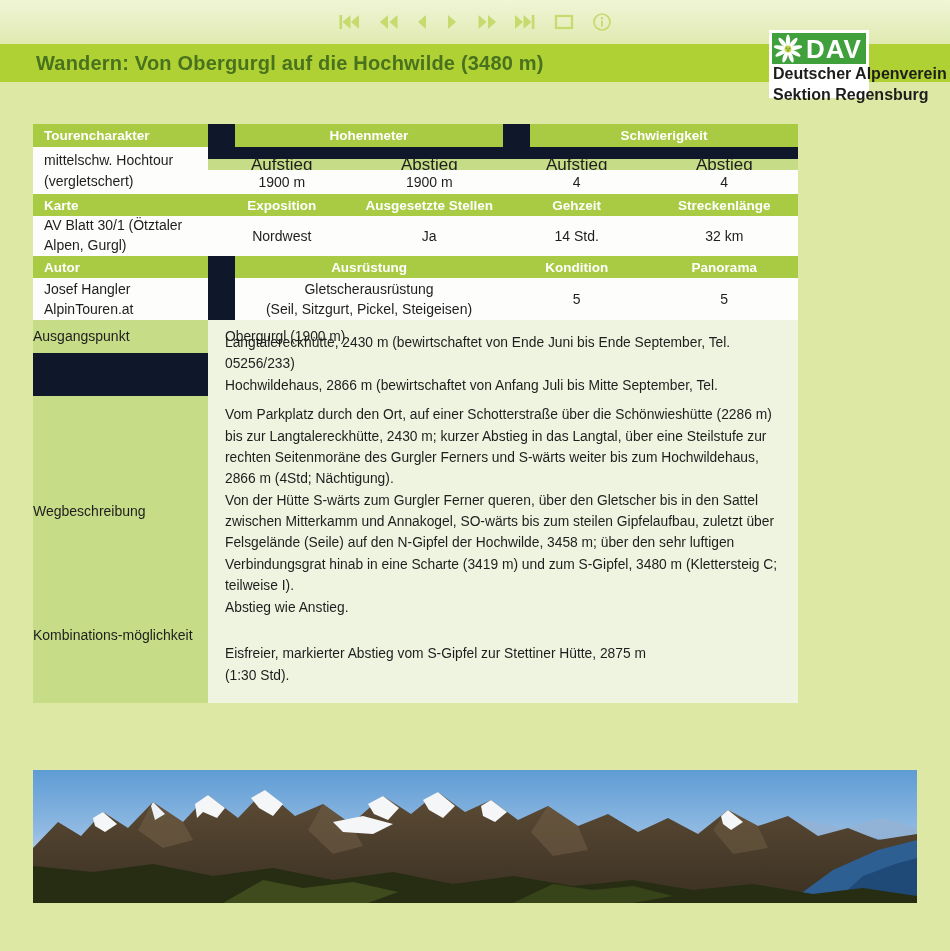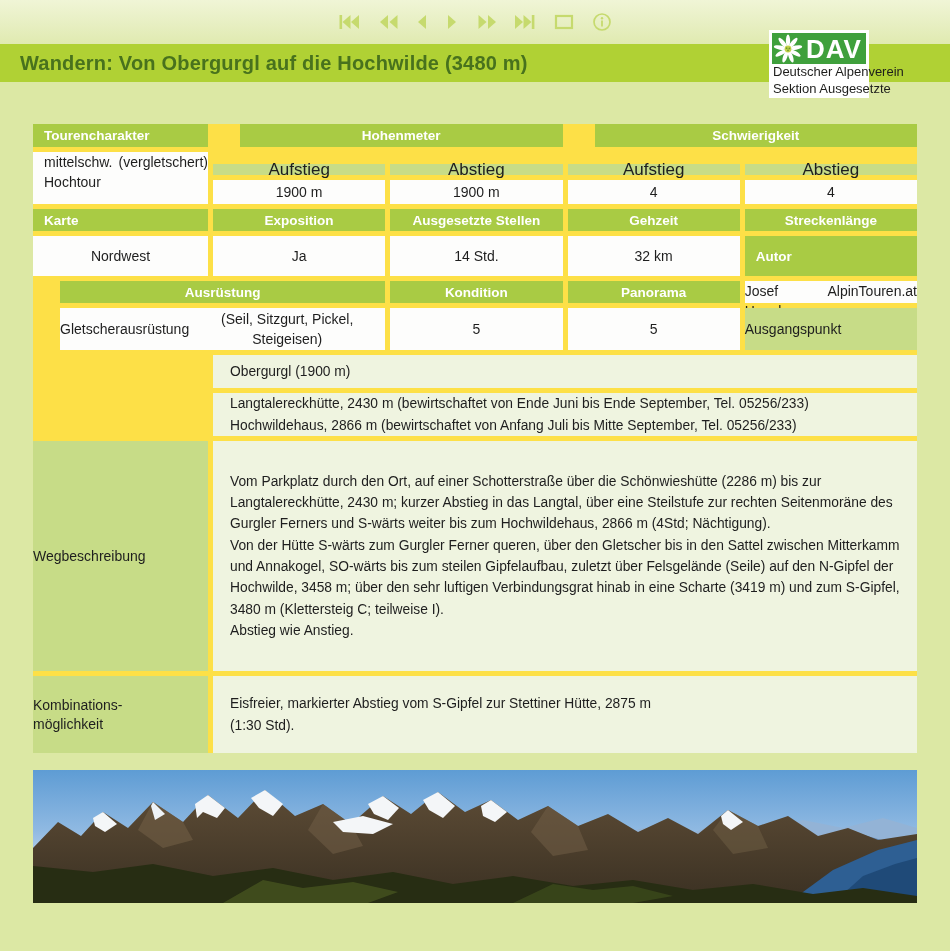--- a/index.html
+++ b/index.html
@@ -23,7 +23,7 @@
     background:#b0d134;
   }
   .titlebar h1 {
-    margin:0; padding-left:20px; line-height:39px;
+    margin:0; padding-left:36px; line-height:39px;
     font-size:20px; font-weight:bold; color:#48721d; letter-spacing:.2px;
   }
   

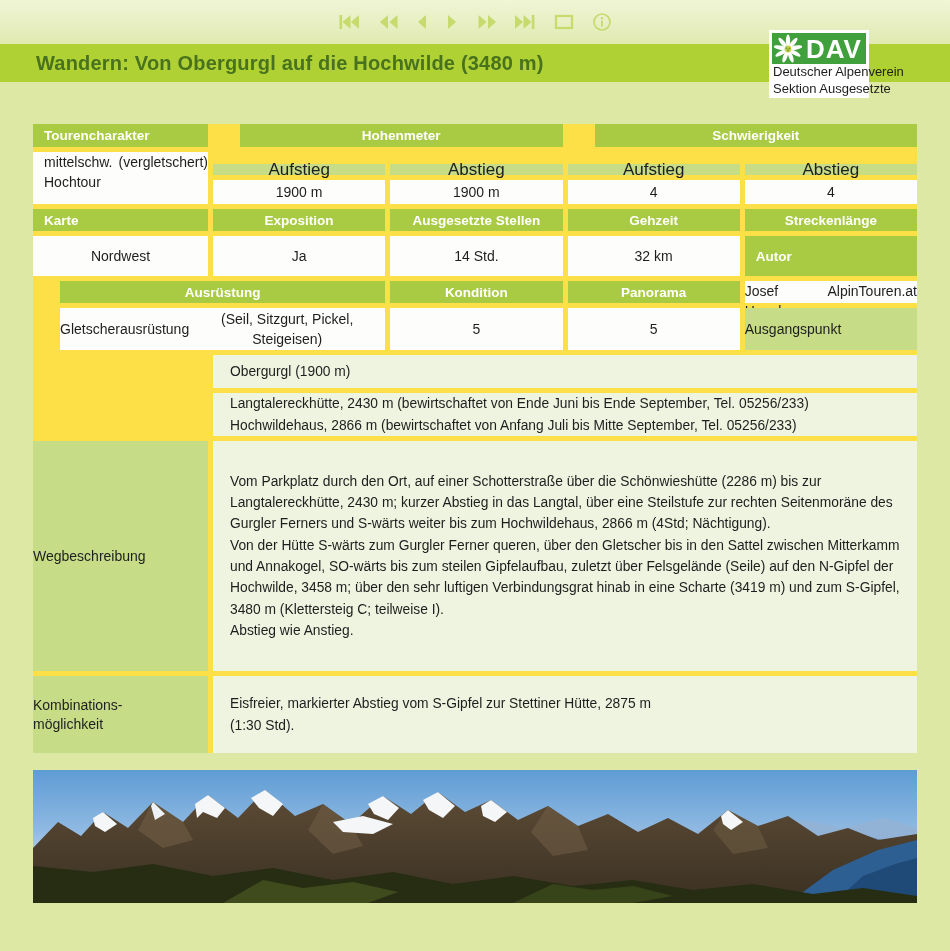--- a/index.html
+++ b/index.html
@@ -38,7 +38,7 @@
     letter-spacing:1px; margin-left:3px;
   }
   .logo-org,.logo-section {
-    font-size:13px; font-weight:normal; color:#1d1d1b; line-height:1.3;
+    font-size:16px; font-weight:bold; color:#1d1d1b; line-height:1.3;
     padding-left:1px; white-space:nowrap;
   }
   

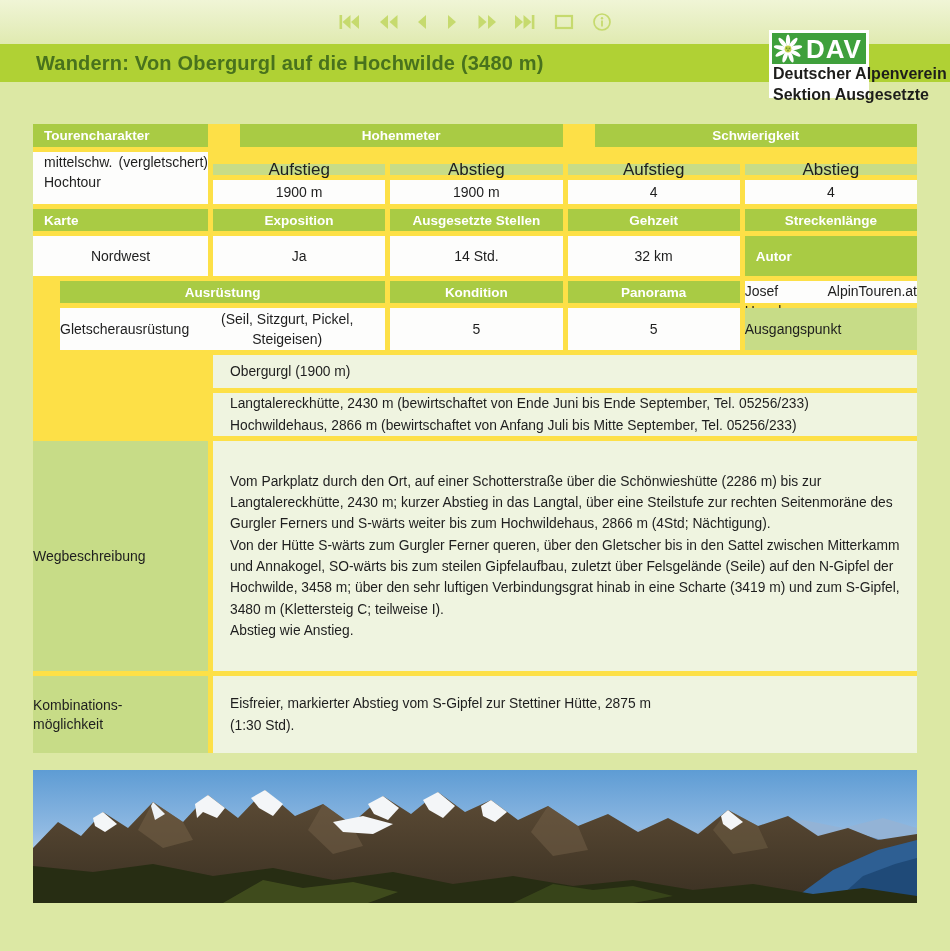--- a/index.html
+++ b/index.html
@@ -160,7 +160,7 @@
     <span class="logo-abbr">DAV</span>
   </div>
   <div class="logo-org">Deutscher Alpenverein</div>
-  <div class="logo-section">Sektion Ausgesetzte</div>
+  <div class="logo-section">Sektion Regensburg</div>
 </div>
 
 <div class="tour-table">

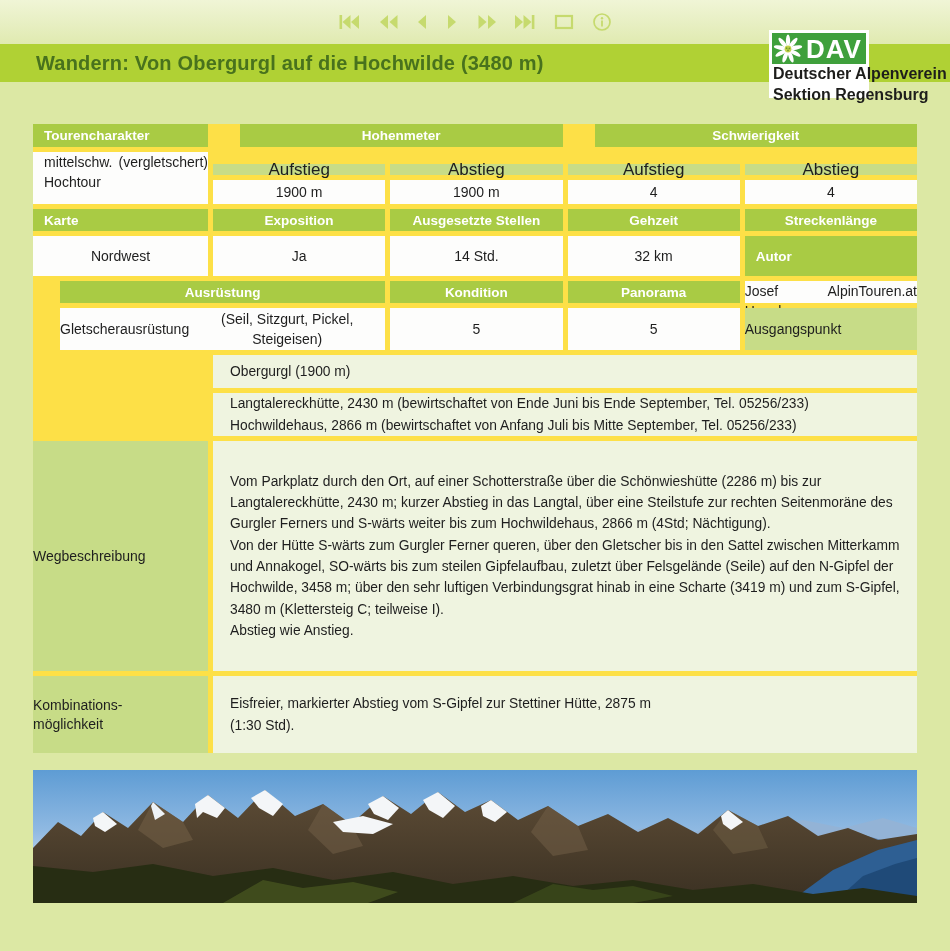--- a/index.html
+++ b/index.html
@@ -43,12 +43,11 @@
   }
   
   .tour-table {
-    position:absolute; top:124px; left:33px; width:884px;
+    position:absolute; top:124px; left:33px; width:765px;
     display:grid;
     grid-template-columns:175px repeat(4,1fr);
     grid-template-rows:23px 23px 24px 22px 40px 22px 42px 33px 43px 230px 77px;
-    gap:5px;
-    background:#fde047;
+    background:#0f172a;
   }
   .cell {
     display:flex; align-items:center; justify-content:center;

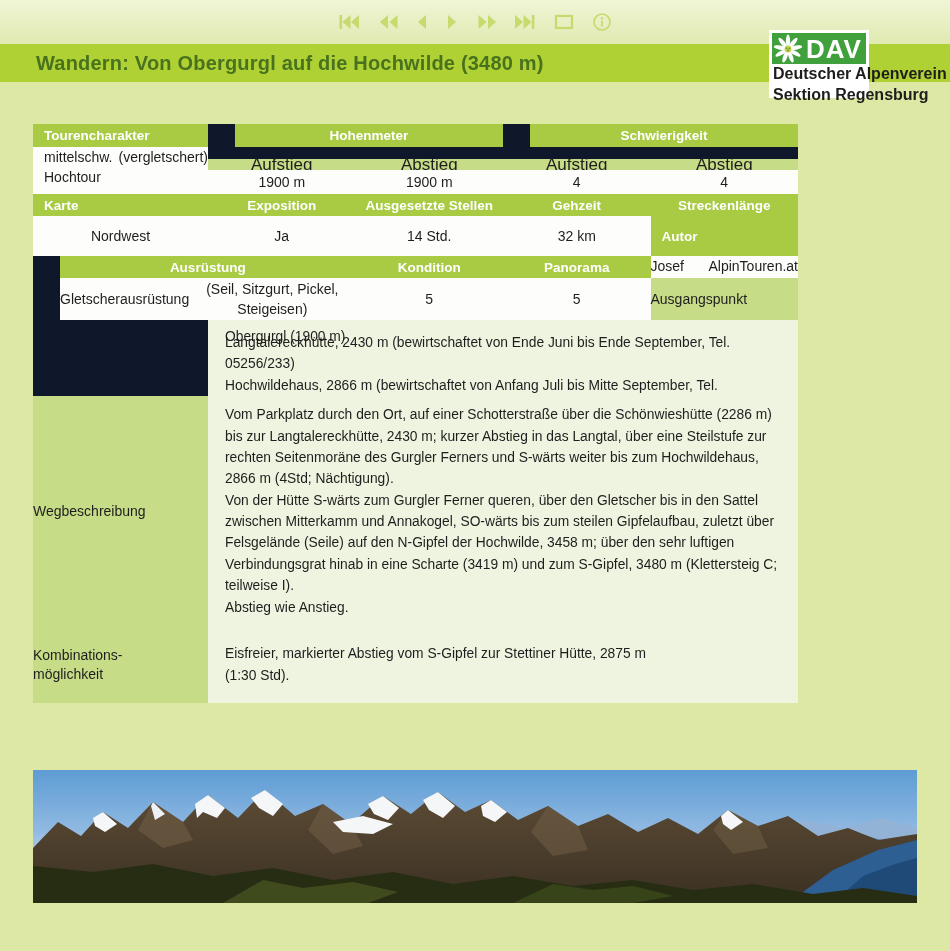--- a/index.html
+++ b/index.html
@@ -59,7 +59,7 @@
   .val { background:#fdfdfc; }
   .val.left { justify-content:flex-start; padding-left:11px; text-align:left; }
   .val.multi {
-    flex-direction:row; align-items:flex-start; justify-content:center;
+    flex-direction:column; align-items:flex-start; justify-content:center;
     line-height:1.45;
   }
   .val.multi.center { align-items:center; text-align:center; }

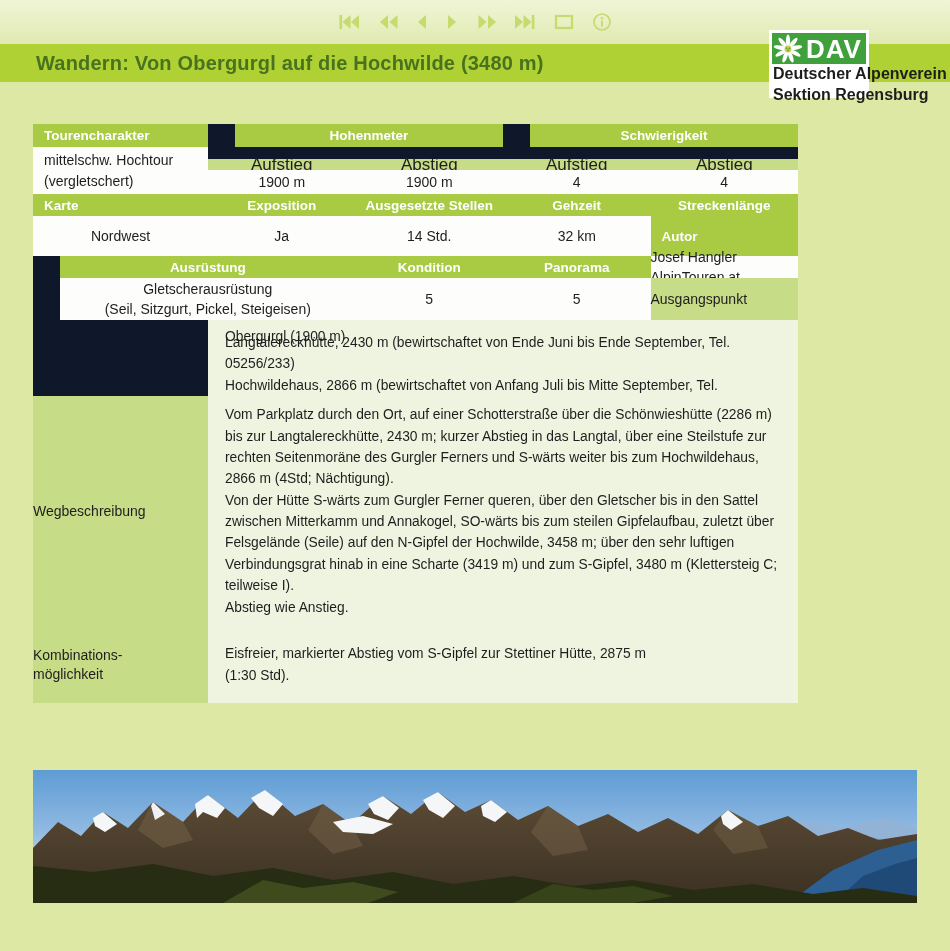--- a/index.html
+++ b/index.html
@@ -187,6 +187,7 @@
   <div class="cell hd">Gehzeit</div>
   <div class="cell hd">Streckenlänge</div>
 
+  <div class="cell val left" style="line-height:1.4">AV Blatt 30/1 (Ötztaler Alpen, Gurgl)</div>
   <div class="cell val">Nordwest</div>
   <div class="cell val">Ja</div>
   <div class="cell val">14 Std.</div>

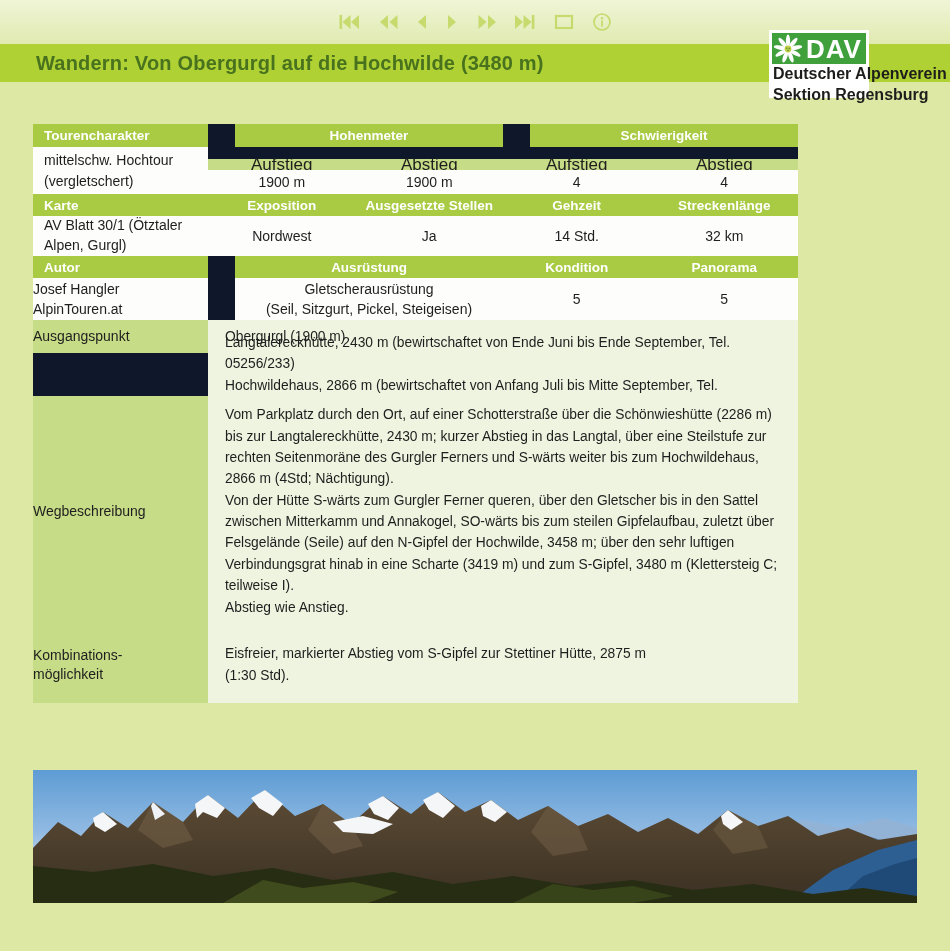--- a/index.html
+++ b/index.html
@@ -198,7 +198,7 @@
   <div class="cell hd">Kondition</div>
   <div class="cell hd">Panorama</div>
 
-  <div class="cell val multi" style="">
+  <div class="cell val multi" style="padding-left:11px">
     <span>Josef Hangler</span>
     <span>AlpinTouren.at</span>
   </div>

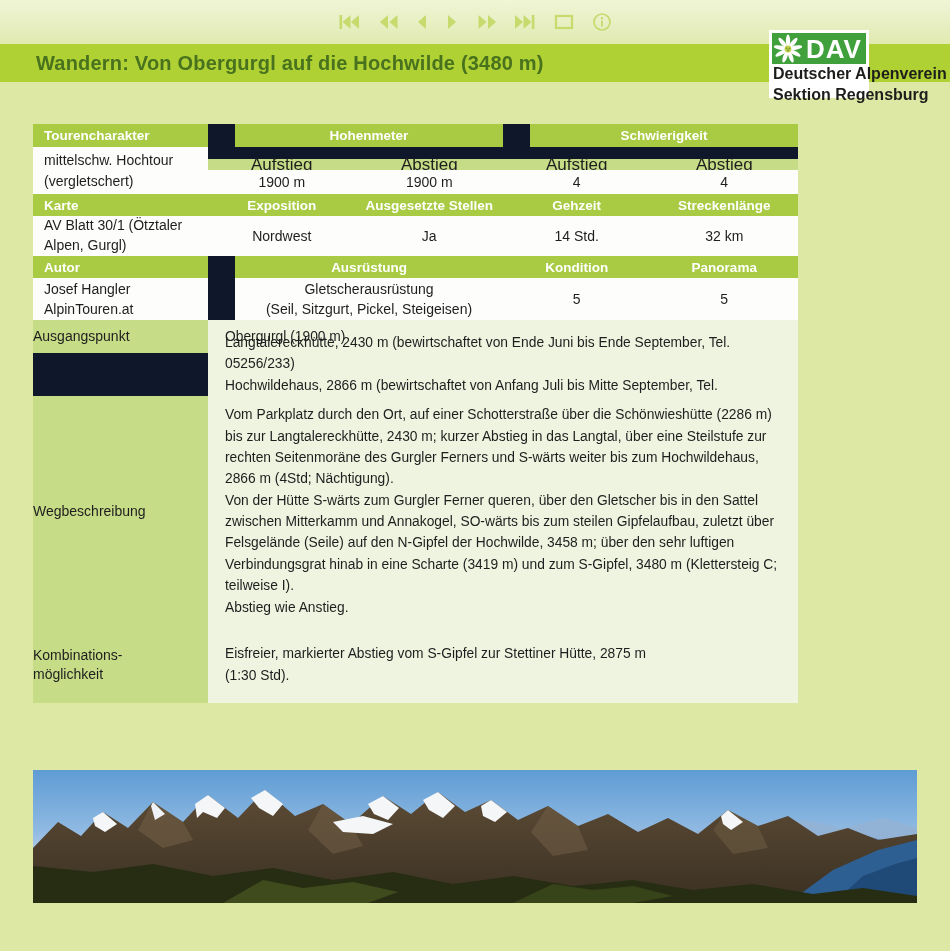--- a/index.html
+++ b/index.html
@@ -67,7 +67,7 @@
     background:#c7dc87; justify-content:flex-start; 
     text-align:left; line-height:1.3;
   }
-  .lbl.top { flex-direction:column; align-items:flex-start; justify-content:center; }
+  .lbl.top { align-items:flex-start; justify-content:flex-start; }
   .data {
     background:#eff4e0; flex-direction:column; align-items:flex-start;
     justify-content:center; text-align:left;

